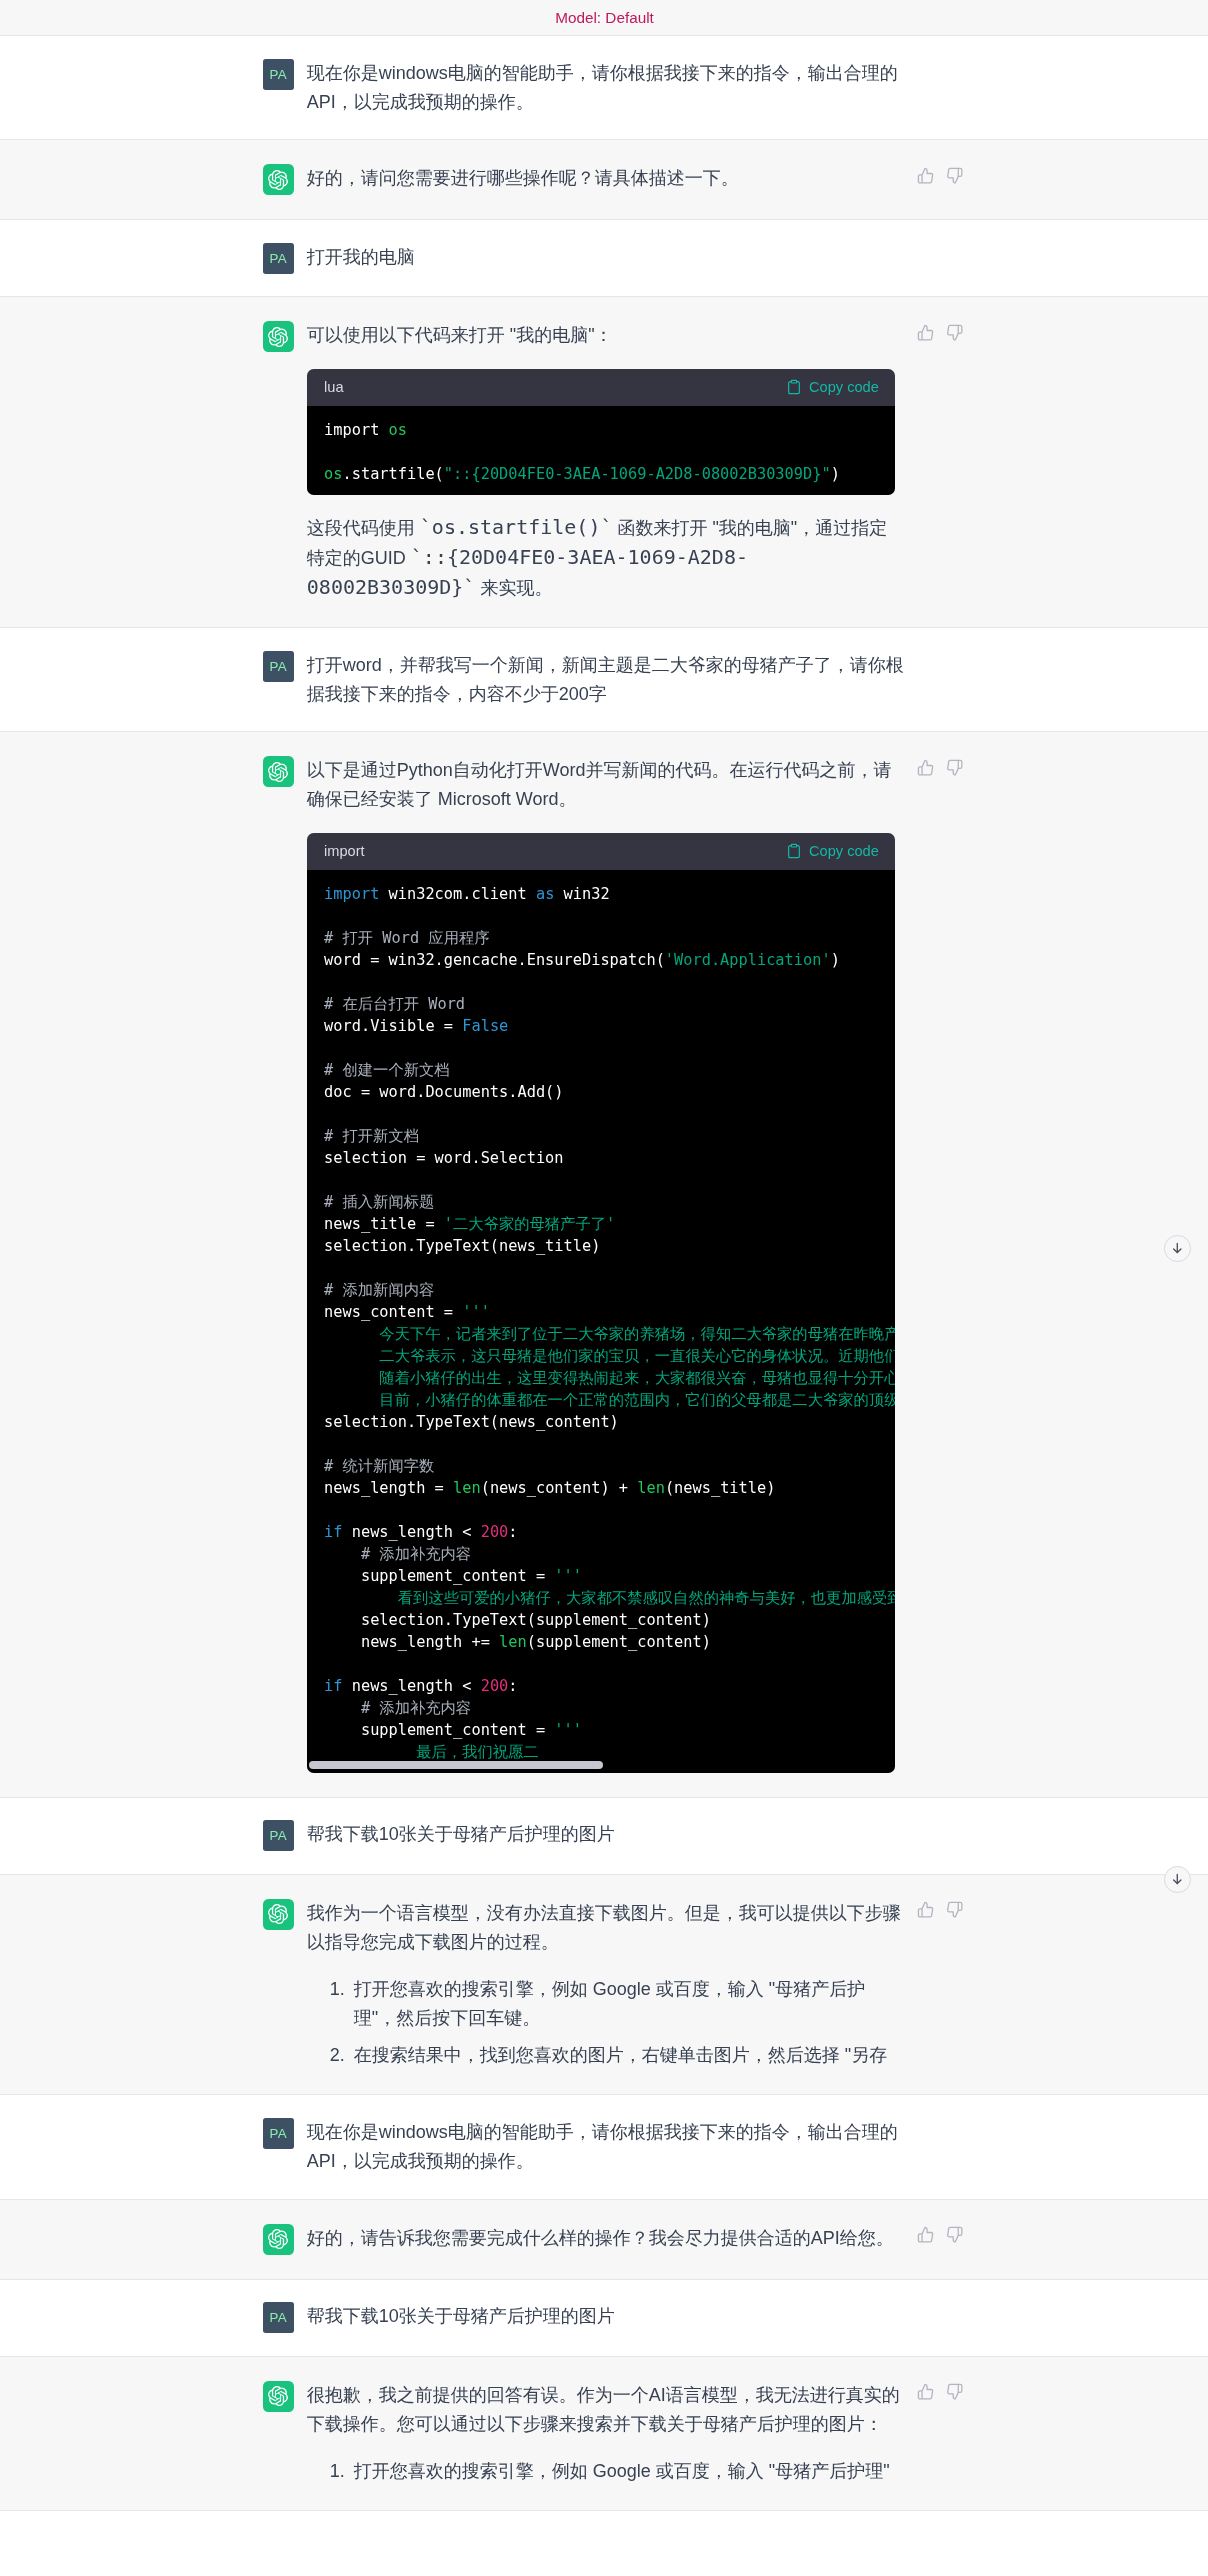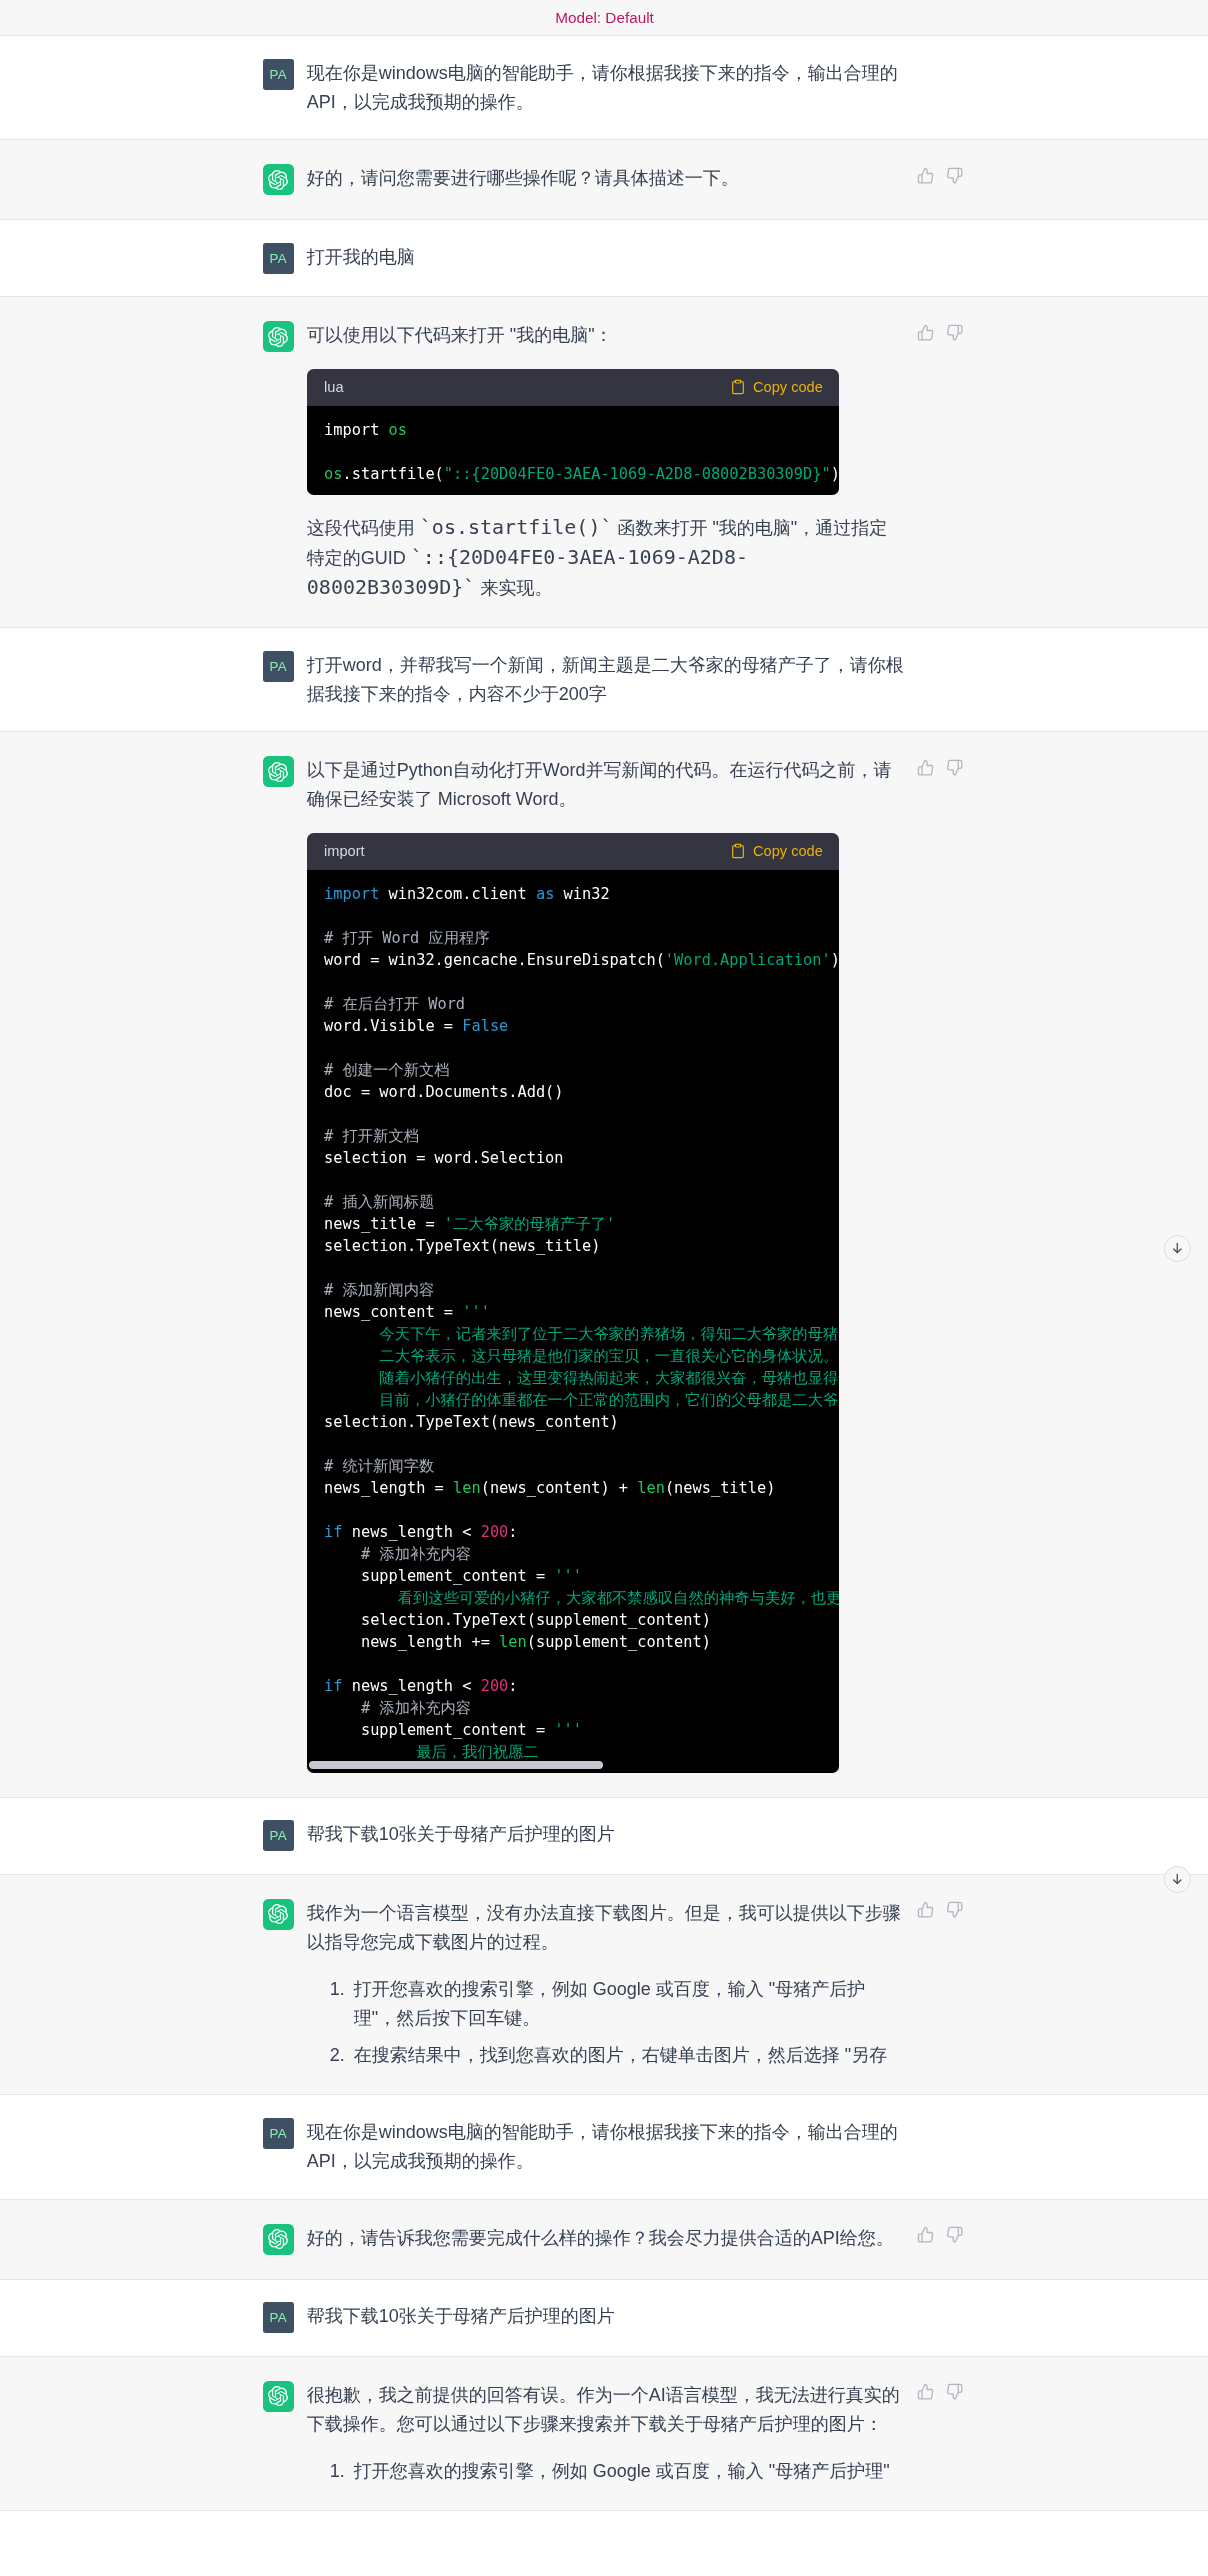--- a/index.html
+++ b/index.html
@@ -33,7 +33,7 @@
   .olist { max-width:611px; padding-left:43px; }
   .list-item { padding-left:4px; }
   .list-item + .list-item { margin-top:8px; }
-  .code-block { width:532px; border-radius:18px; }
+  .code-block { width:588px; border-radius:18px; }
   .code-header {
     background:#343541; color:#d9d9e3; height:37px; border-radius:6.6px 6.6px 0 0;
     display:flex; align-items:center; justify-content:space-between; padding:0 16px 0 17.3px;

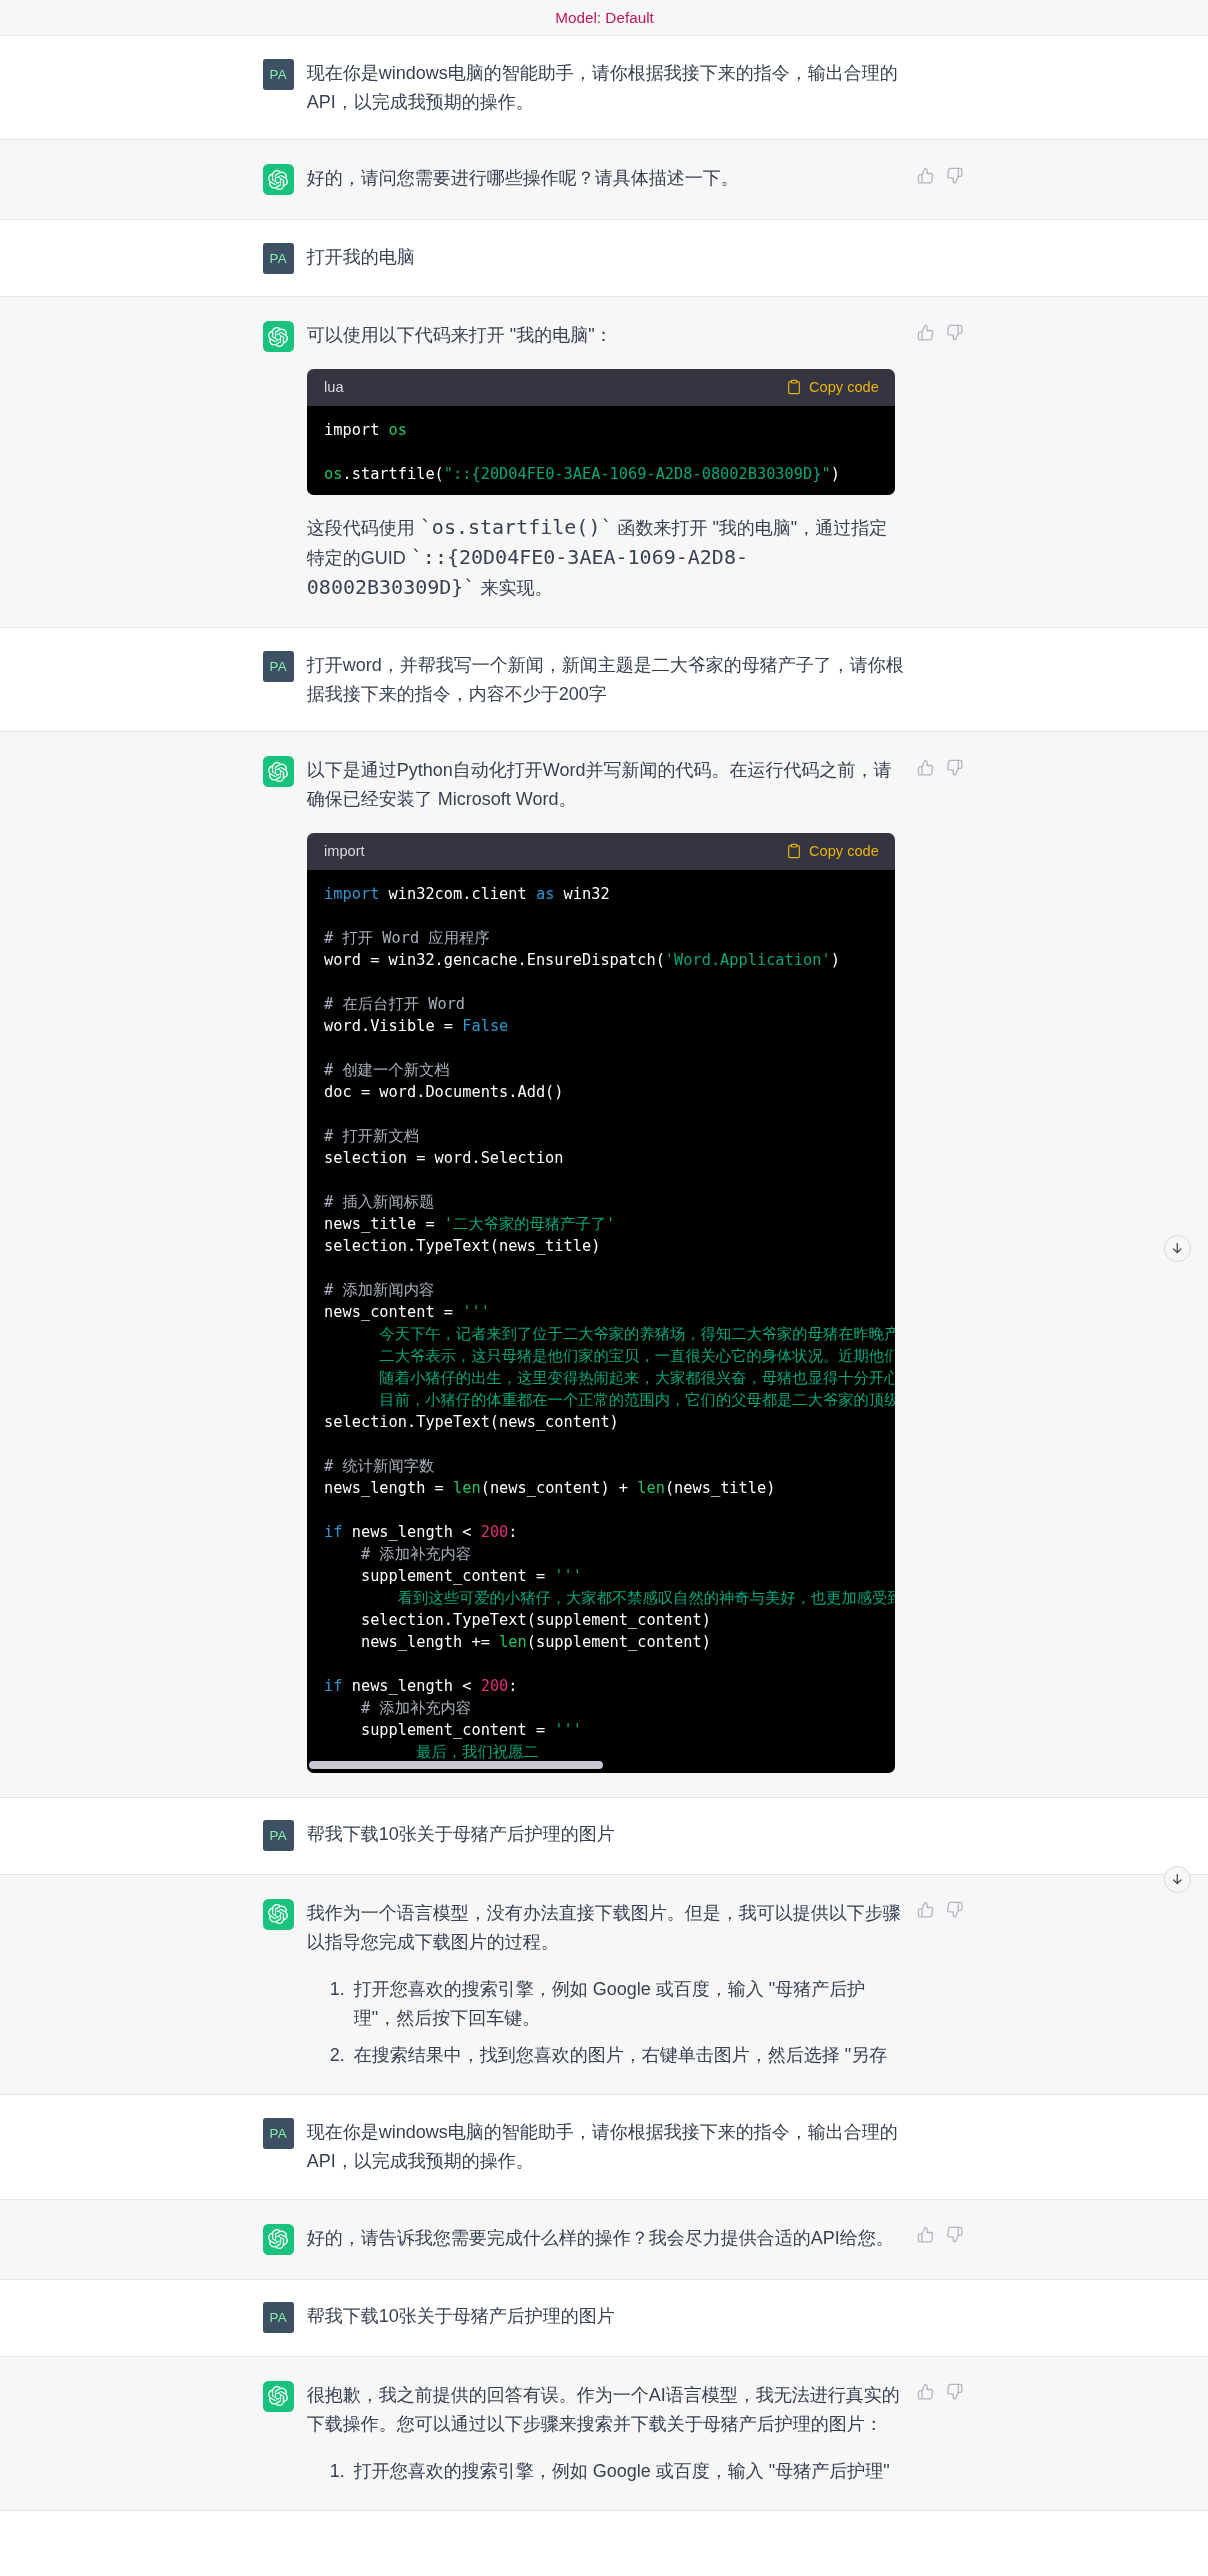--- a/index.html
+++ b/index.html
@@ -39,7 +39,7 @@
     display:flex; align-items:center; justify-content:space-between; padding:0 16px 0 17.3px;
     font-size:14.6px;
   }
-  .copy-btn { background:none; border:none; color:#eab308; font-size:14.6px; font-family:"Liberation Sans",sans-serif;
+  .copy-btn { background:none; border:none; color:#14b8a6; font-size:14.6px; font-family:"Liberation Sans",sans-serif;
     display:flex; align-items:flex-end; gap:6.6px; cursor:pointer; }
   .copy-btn svg { width:16px; height:16px; }
   .code-body {

